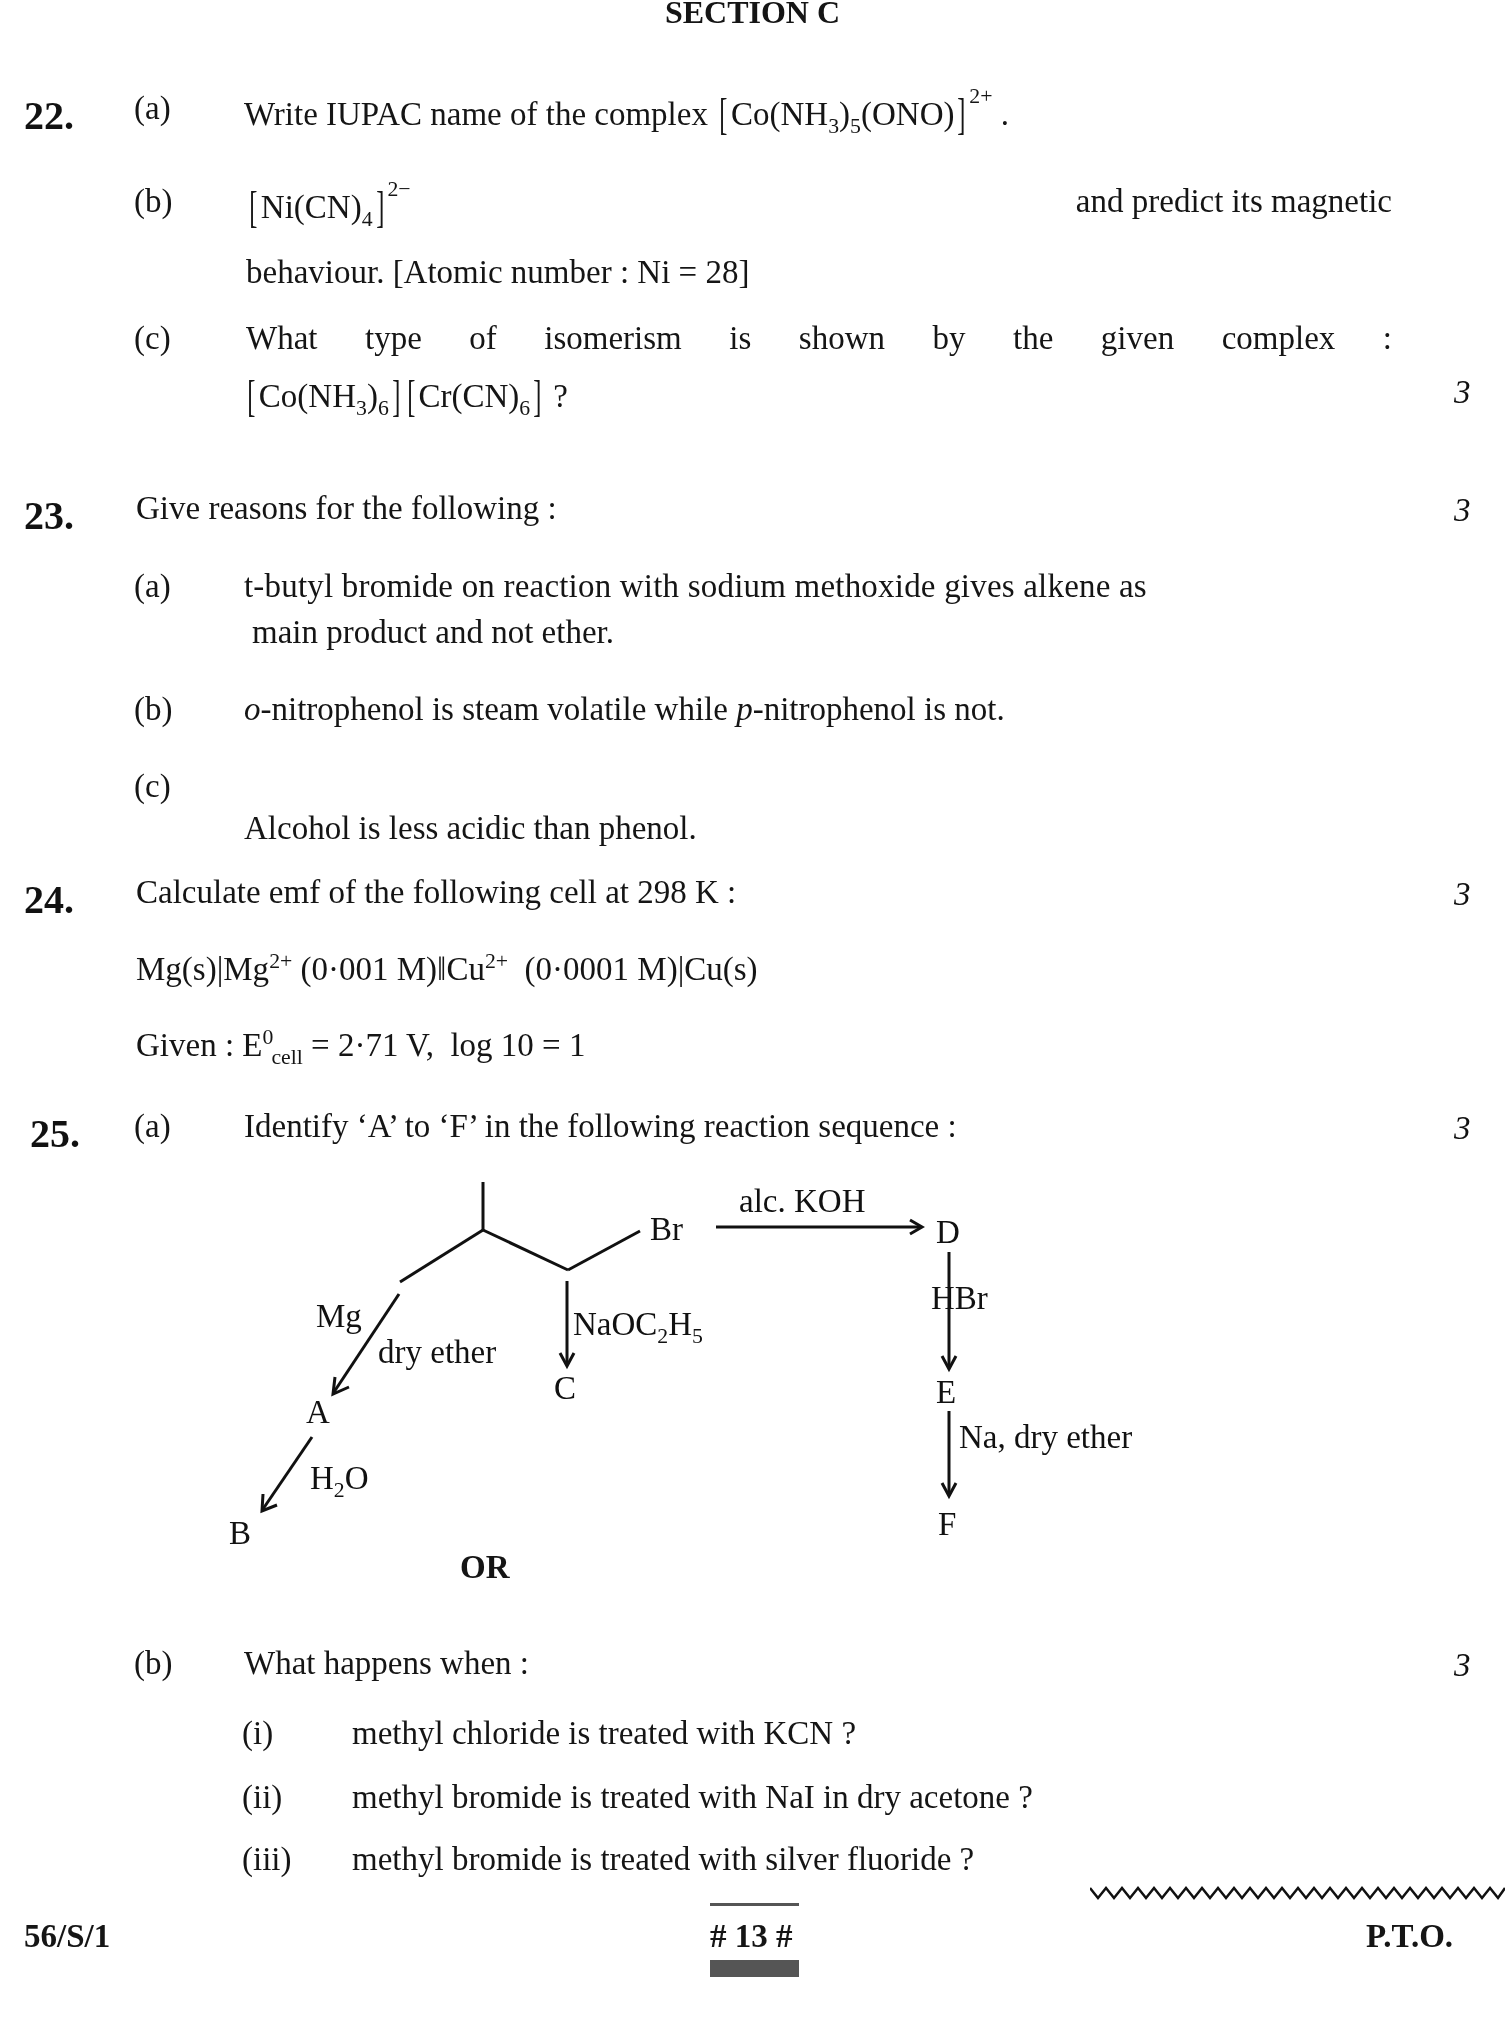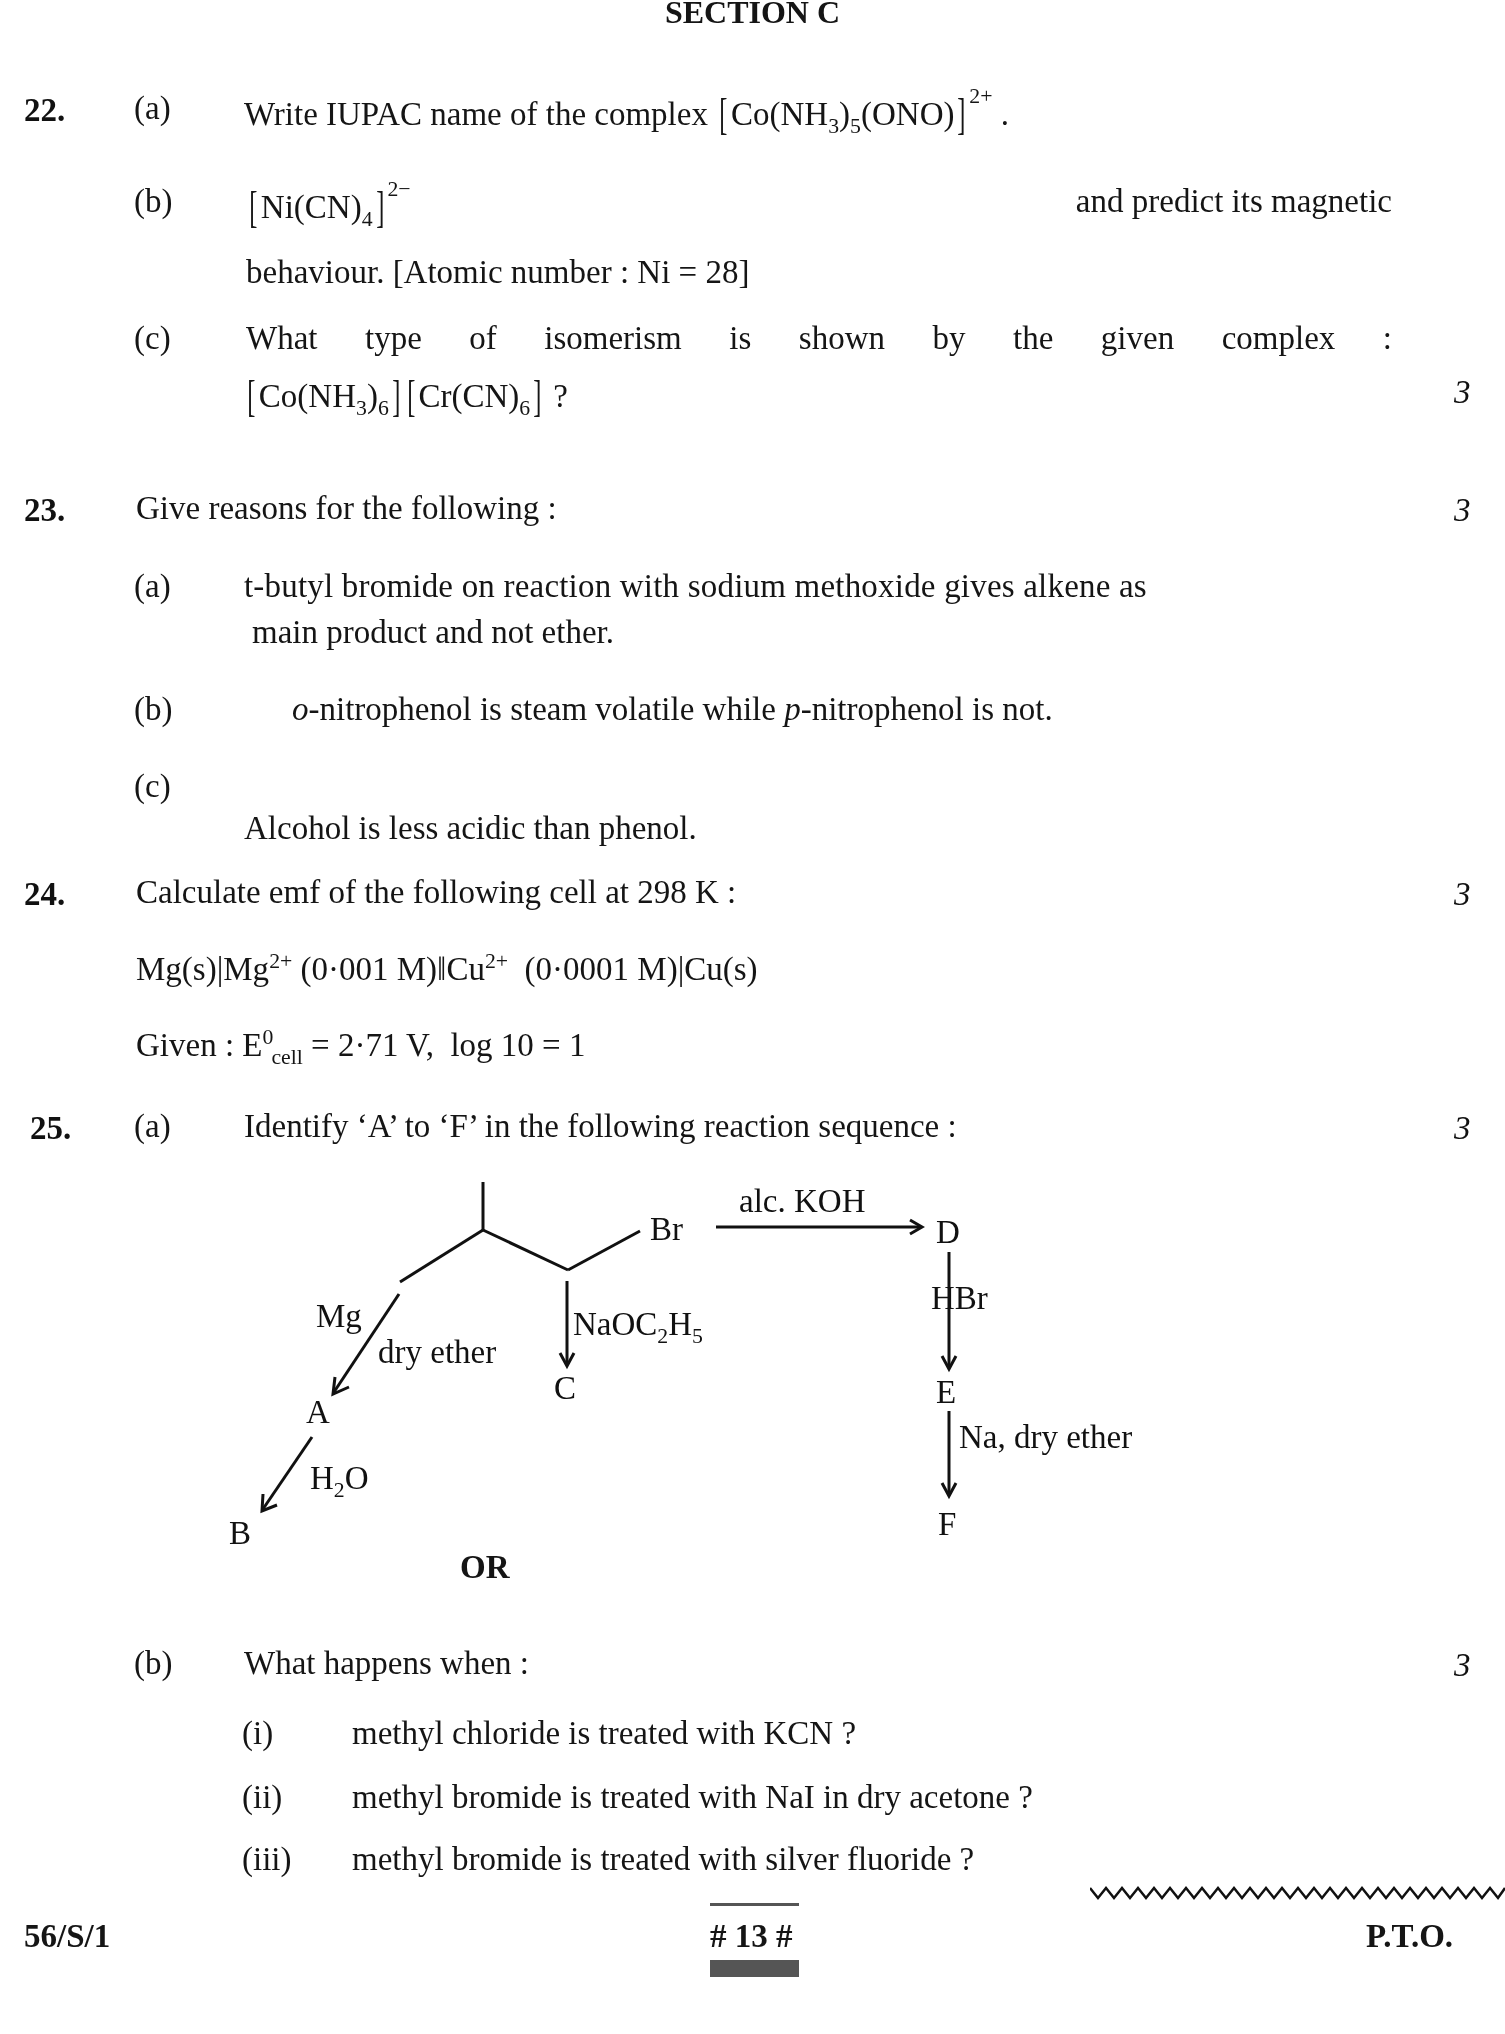--- a/index.html
+++ b/index.html
@@ -12,7 +12,7 @@
   .abs { position: absolute; white-space: nowrap; }
   .txt { font-family: "Liberation Serif", "DejaVu Serif", serif; font-size: 33px; line-height: 1; color: #151515; }
   .bold { font-weight: bold; }
-  .qnum { font-family: "Liberation Serif", serif; font-weight: bold; font-size: 33px; }
+  .qnum { font-family: "Liberation Serif", serif; font-weight: bold; font-size: 40px; }
   .marks { font-style: italic; font-size: 33px; font-family: "Liberation Serif", serif; }
   sub, sup { font-size: 0.66em; line-height: 0; }
   .brk { display: inline-block; font-size: 1.35em; font-weight: 100; transform: scaleX(0.55); vertical-align: -4px; }

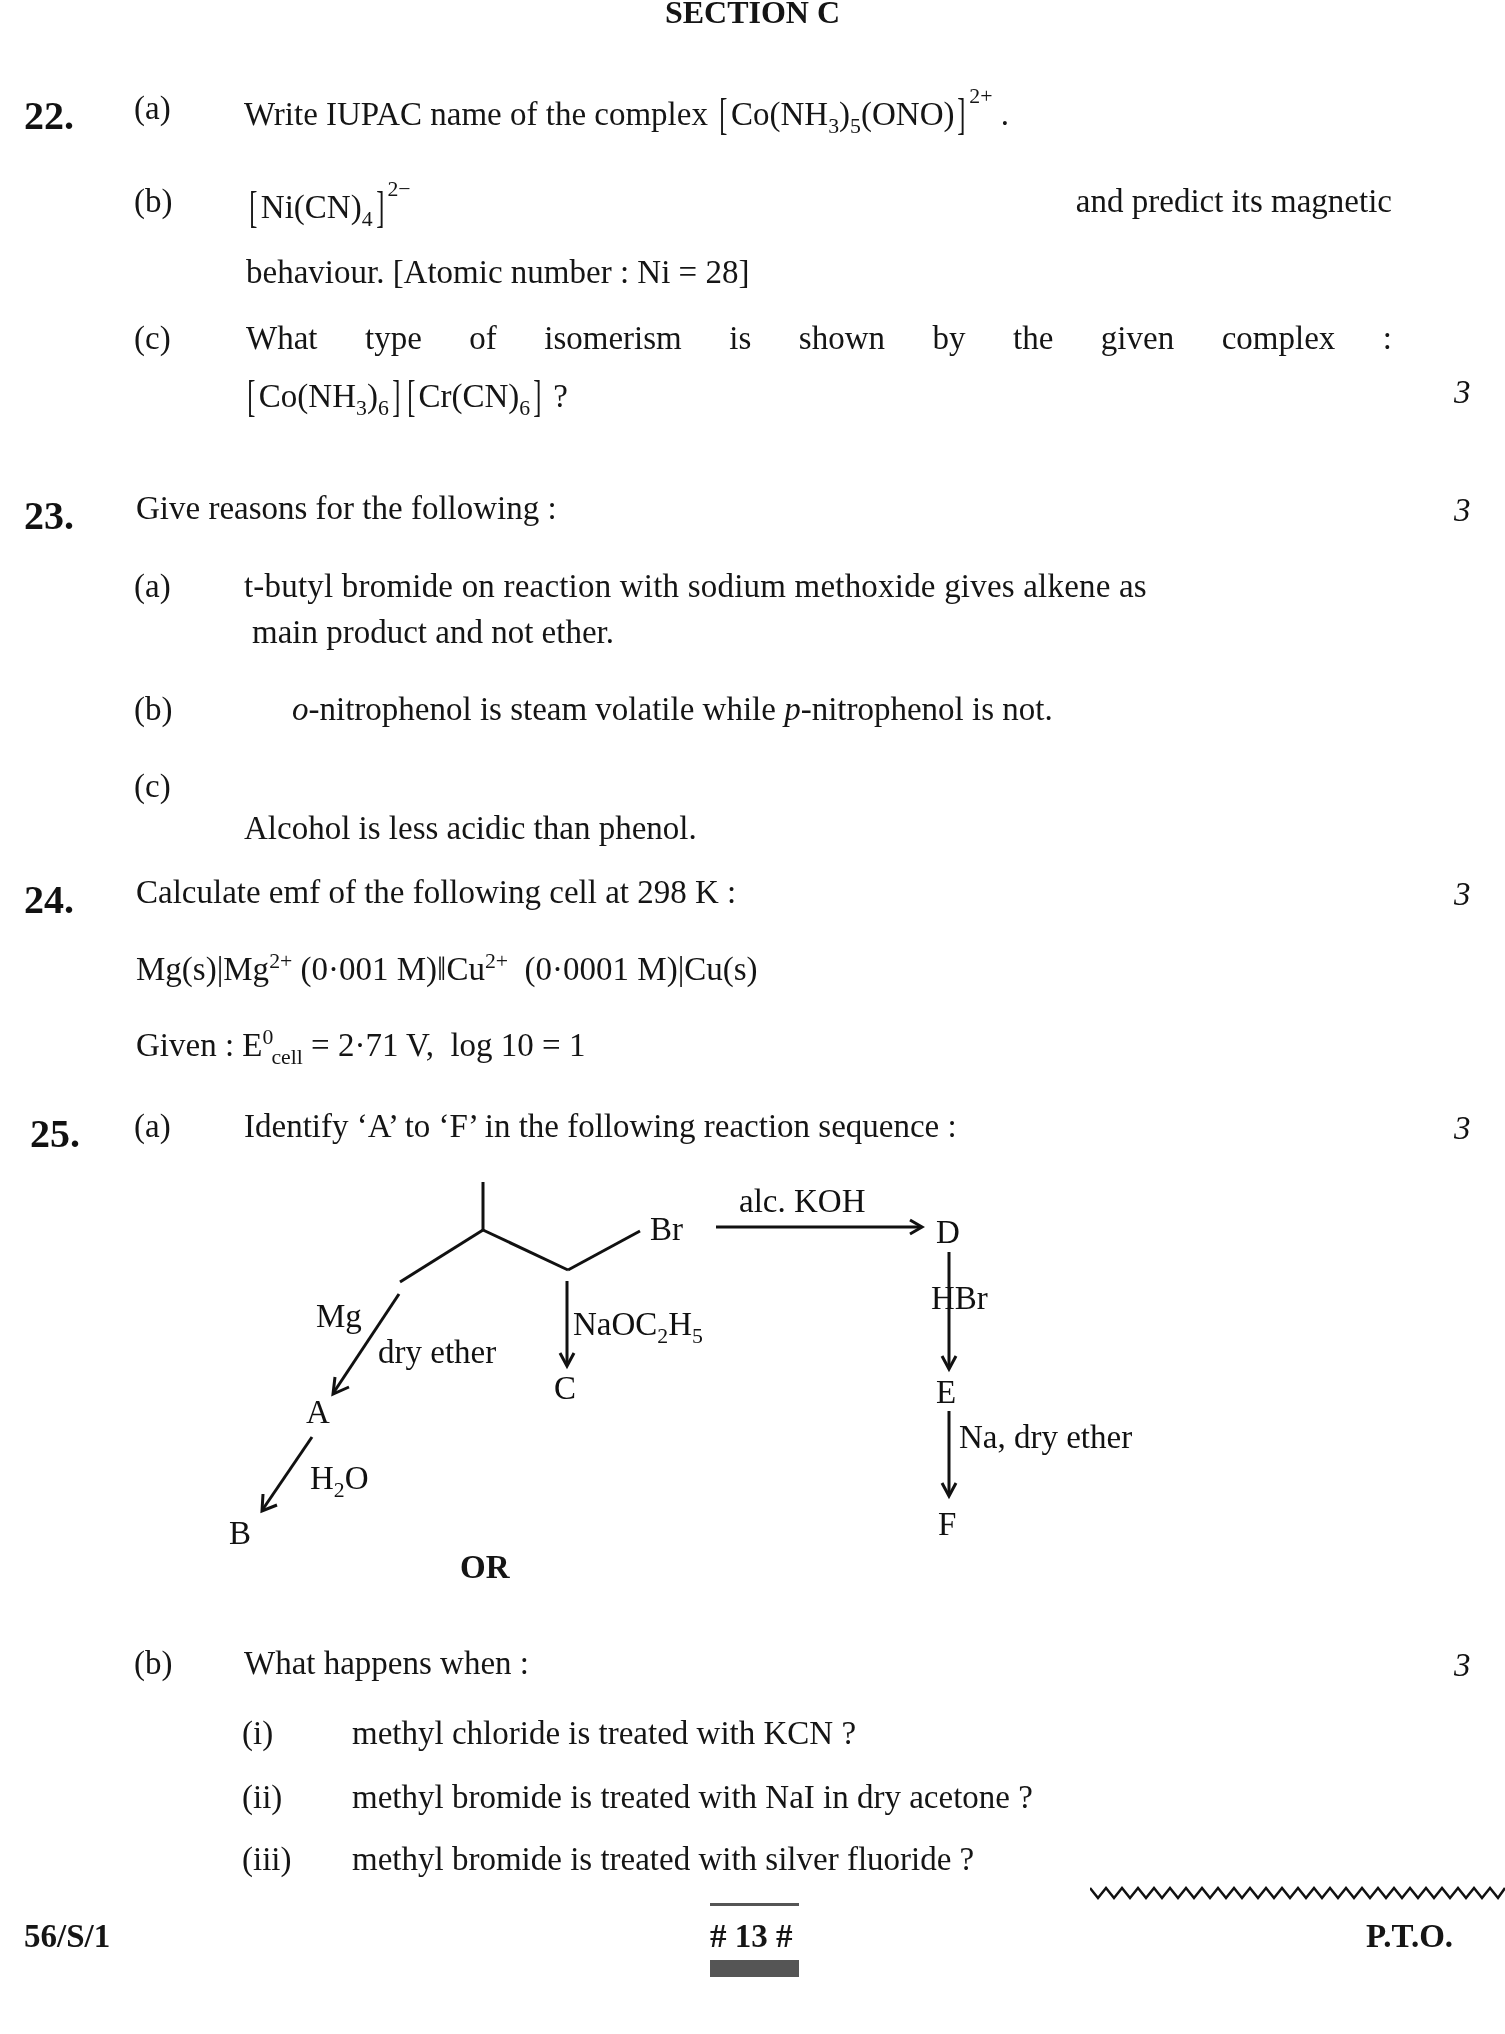--- a/index.html
+++ b/index.html
@@ -79,7 +79,7 @@
     <div class="abs txt" style="left:252px; top:616px;font-family:Liberation Serif, serif;">main product and not ether.</div>
 
     <div class="abs txt" style="left:134px; top:693px;">(b)</div>
-    <div class="abs txt" style="left:244px; top:693px;margin-left:48px;">
+    <div class="abs txt" style="left:244px; top:693px;">
       <i>o</i><span>-nitrophenol is steam volatile while </span><i>p</i><span>-nitrophenol is not.</span>
     </div>
 

